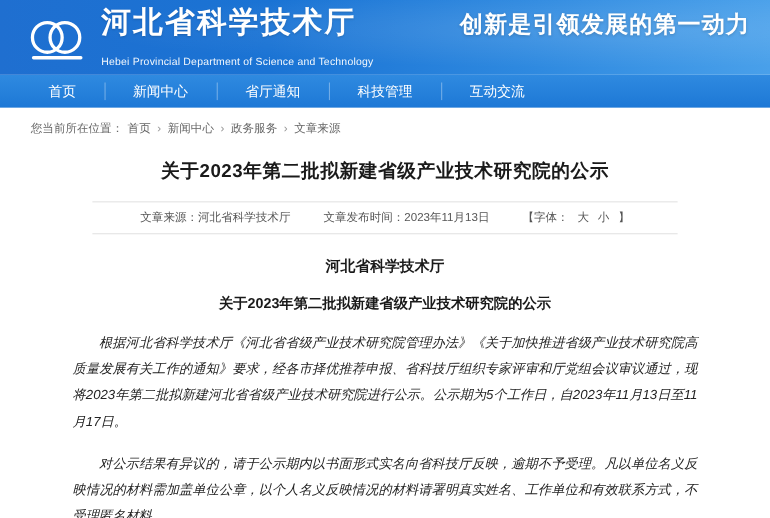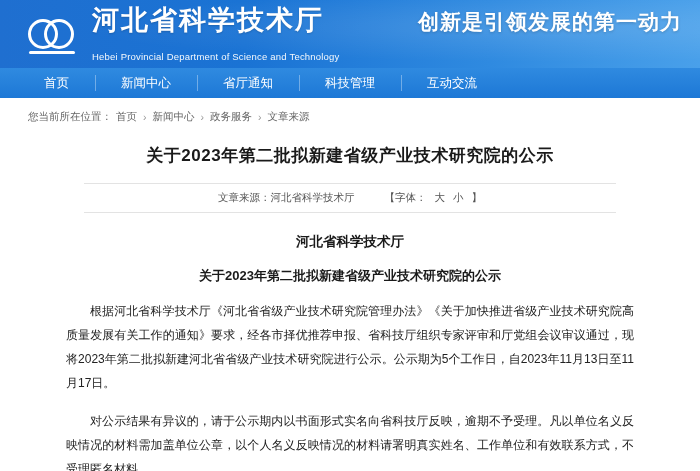--- a/index.html
+++ b/index.html
@@ -173,6 +173,9 @@
       <div>
         <span>文章来源：</span><span>河北省科学技术厅</span>
       </div>
+      <div>
+        <span>文章发布时间：</span><span>2023年11月13日</span>
+      </div>
       <div class="size-ctl">
         <span>【字体：</span>
         <span class="sz">大</span>

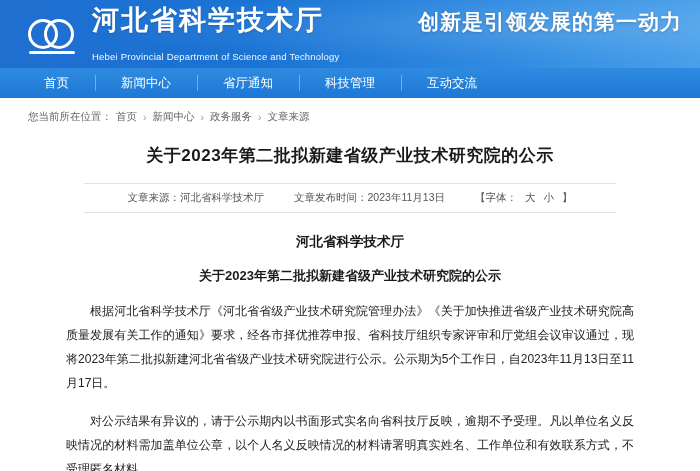--- a/index.html
+++ b/index.html
@@ -126,6 +126,7 @@
     text-align: justify;
     text-indent: 2em;
     margin: 14px 30px 0 30px;
+    font-style: italic;
   }
 </style>
 </head>

